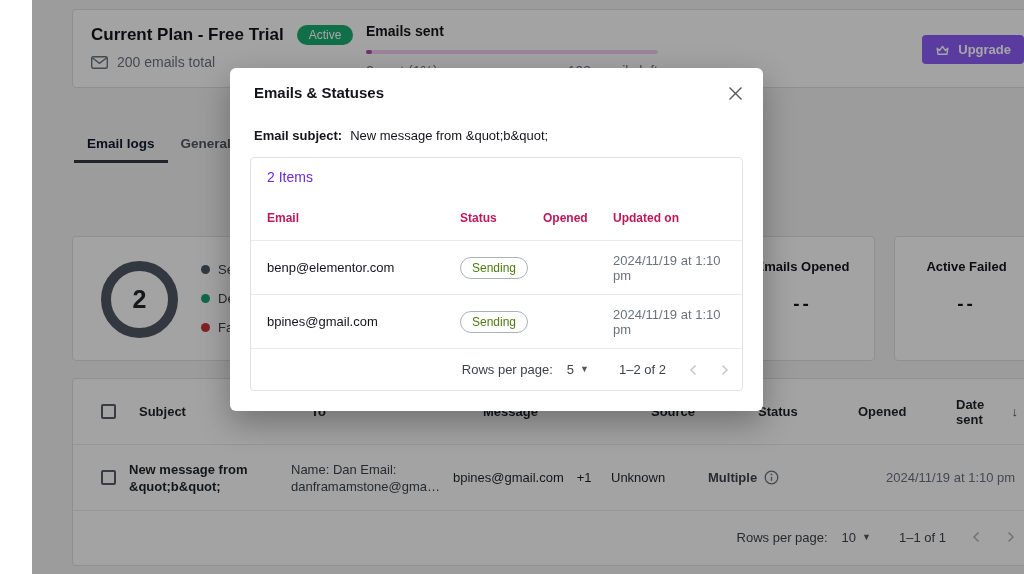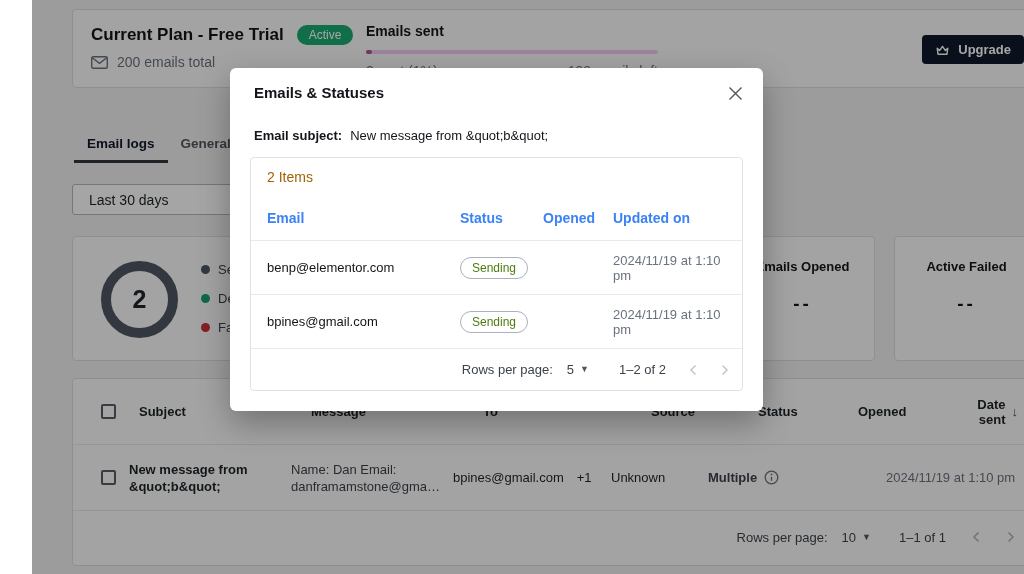--- a/index.html
+++ b/index.html
@@ -21,7 +21,7 @@
   .progress-fill { position:absolute; left:0; top:0; height:4px; width:6px; border-radius:2px; background:#a855a0; }
   .usage-row { display:flex; justify-content:space-between; margin-top:9px; font-size:14px; color:#69727d; }
 
-  .upgrade-btn { position:absolute; right:14px; top:25px; height:29px; display:flex; align-items:center; gap:8px; padding:0 13px; background:#0f172a; border:none; border-radius:4px; color:#fff; font-size:13px; font-weight:700; font-family:inherit; cursor:pointer; }
+  .upgrade-btn { position:absolute; right:14px; top:25px; height:29px; display:flex; align-items:center; gap:8px; padding:0 13px; background:#8b5cf6; border:none; border-radius:4px; color:#fff; font-size:13px; font-weight:700; font-family:inherit; cursor:pointer; }
 
   
   .tabs { position:absolute; left:42px; top:131px; display:flex; }

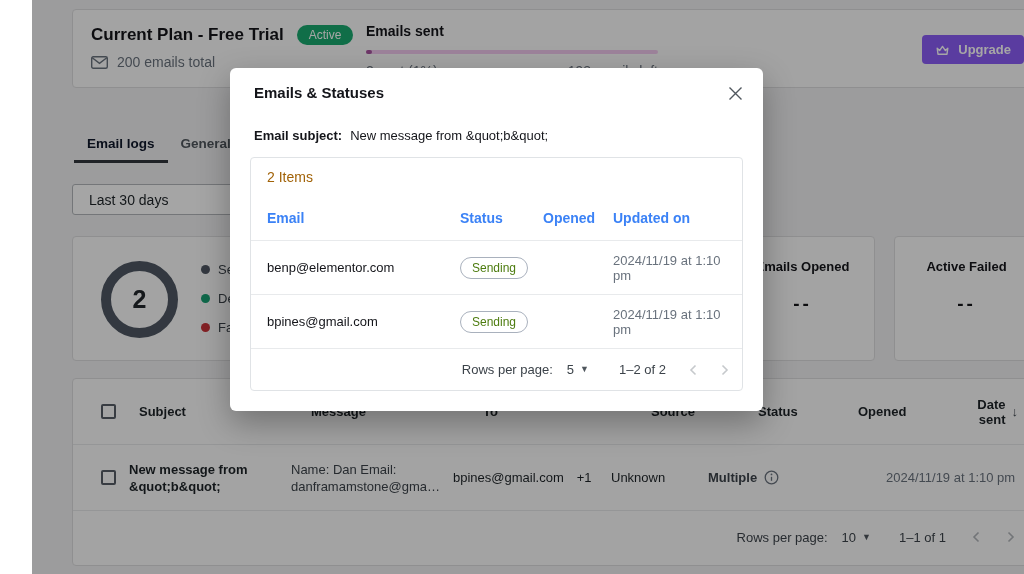--- a/index.html
+++ b/index.html
@@ -72,7 +72,7 @@
   .modal-subject { position:absolute; left:24px; top:60px; font-size:13px; color:#14151a; display:flex; gap:8px; }
   .modal-subject .lbl { font-weight:700; }
   .items-box { position:absolute; left:20px; right:20px; top:89px; height:234px; border:1px solid #e0e3e6; border-radius:4px; overflow:hidden; display:flex; flex-direction:column; }
-  .items-label { height:38px; display:flex; align-items:center; padding-left:16px; font-size:14px; color:#a16207; flex:0 0 auto; }
+  .items-label { height:38px; display:flex; align-items:center; padding-left:16px; font-size:14px; color:#6d28d9; flex:0 0 auto; }
   .m-grid { display:grid; grid-template-columns:193px 83px 70px 1fr; align-items:center; padding:0 14px 0 16px; flex:0 0 auto; }
   .m-head { height:45px; border-bottom:1px solid #e8eaec; font-size:14px; font-weight:700; color:#3b82f6; }
   .m-row { height:54px; border-bottom:1px solid #e8eaec; font-size:13px; color:#14151a; }

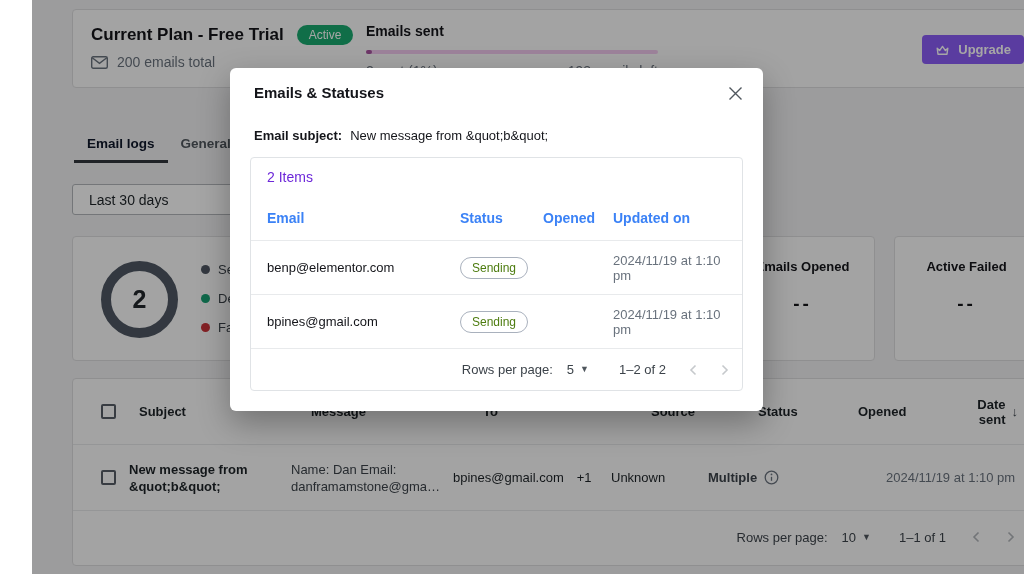--- a/index.html
+++ b/index.html
@@ -124,10 +124,6 @@
     <div class="tab">General settings</div>
   </div>
 
-  <div class="range-select">
-    <span>Last 30 days</span>
-    <span class="caret">▼</span>
-  </div>
 
   <div class="stats-row">
     <div class="card stats-card stats-main">

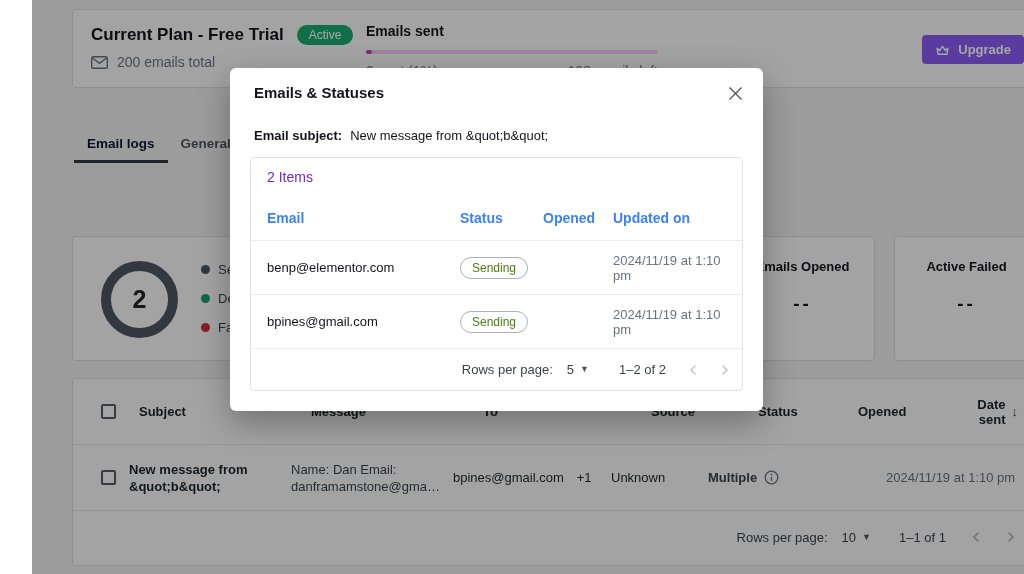--- a/index.html
+++ b/index.html
@@ -74,7 +74,7 @@
   .items-box { position:absolute; left:20px; right:20px; top:89px; height:234px; border:1px solid #e0e3e6; border-radius:4px; overflow:hidden; display:flex; flex-direction:column; }
   .items-label { height:38px; display:flex; align-items:center; padding-left:16px; font-size:14px; color:#6d28d9; flex:0 0 auto; }
   .m-grid { display:grid; grid-template-columns:193px 83px 70px 1fr; align-items:center; padding:0 14px 0 16px; flex:0 0 auto; }
-  .m-head { height:45px; border-bottom:1px solid #e8eaec; font-size:14px; font-weight:700; color:#3b82f6; }
+  .m-head { height:45px; border-bottom:1px solid #e8eaec; font-size:12px; font-weight:700; color:#be185d; }
   .m-row { height:54px; border-bottom:1px solid #e8eaec; font-size:13px; color:#14151a; }
   .chip { display:inline-flex; justify-self:start; padding:3px 11px; border:1px solid #a9b1bd; border-radius:12px; font-size:12px; color:#4d7c0f; background:#fff; }
   .m-date { color:#69727d; }

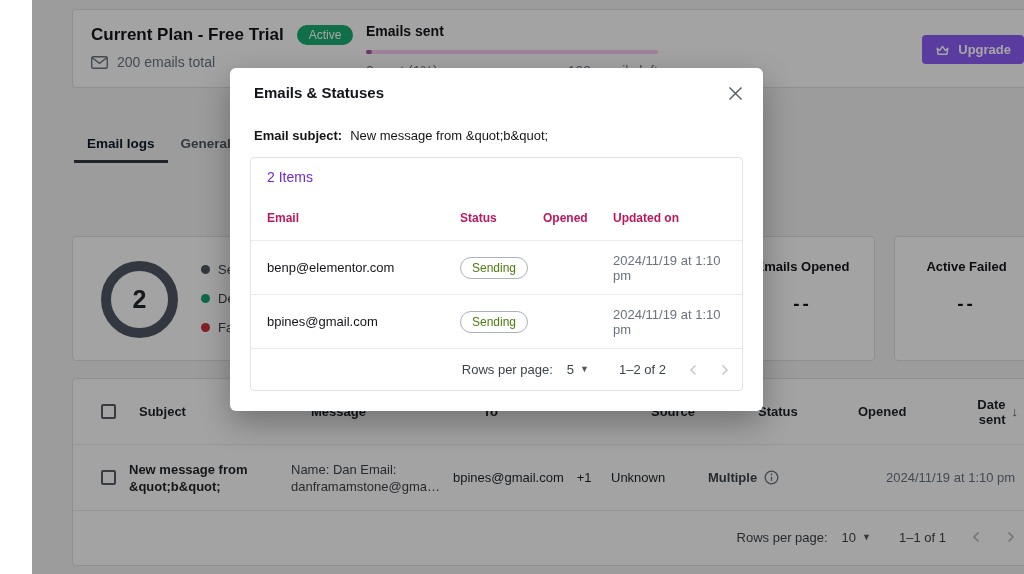--- a/index.html
+++ b/index.html
@@ -159,8 +159,8 @@
     <div class="t-grid t-head">
       <span class="checkbox"></span>
       <span>Subject</span>
+      <span>To</span>
       <span>Message</span>
-      <span>To</span>
       <span>Source</span>
       <span>Status</span>
       <span>Opened</span>

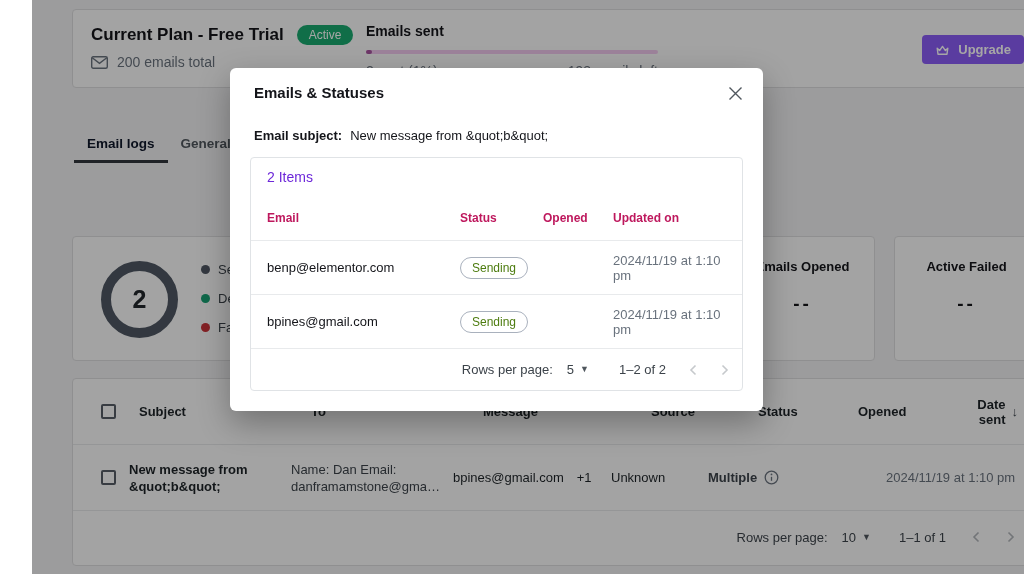--- a/index.html
+++ b/index.html
@@ -51,7 +51,7 @@
   .t-head { height:66px; border-bottom:1px solid #e5e6e8; font-size:13px; font-weight:700; color:#1d2327;gap:10px; }
   .t-row { height:66px; border-bottom:1px solid #e5e6e8; font-size:13px; cursor:pointer; }
   .checkbox { width:15px; height:15px; border:2px solid #565d66; border-radius:2px; background:transparent; cursor:pointer; }
-  .head-sort { display:flex; align-items:center; gap:6px; cursor:pointer;text-align:right; }
+  .head-sort { display:flex; align-items:center; gap:6px; cursor:pointer; }
   .sort-arrow { font-size:13px; color:#3c434a; font-weight:400; }
   .cell-sub { font-weight:700; color:#1d2327; line-height:17px; }
   .cell-msg { color:#3c434a; line-height:17px; }

